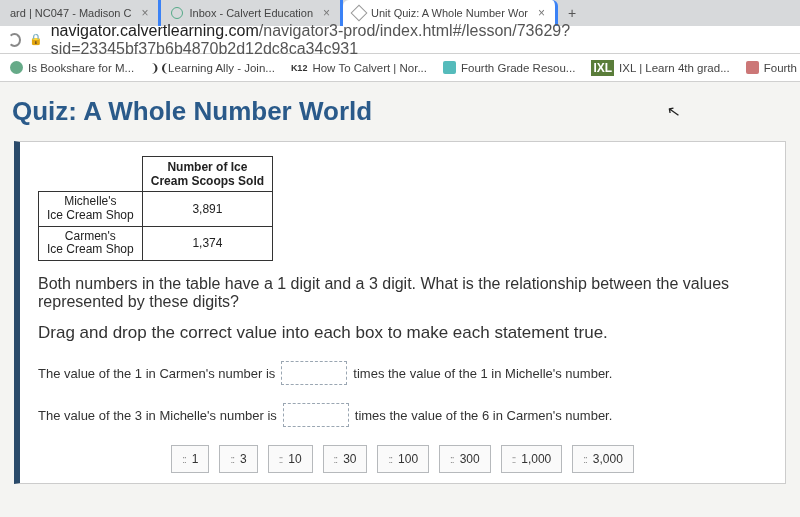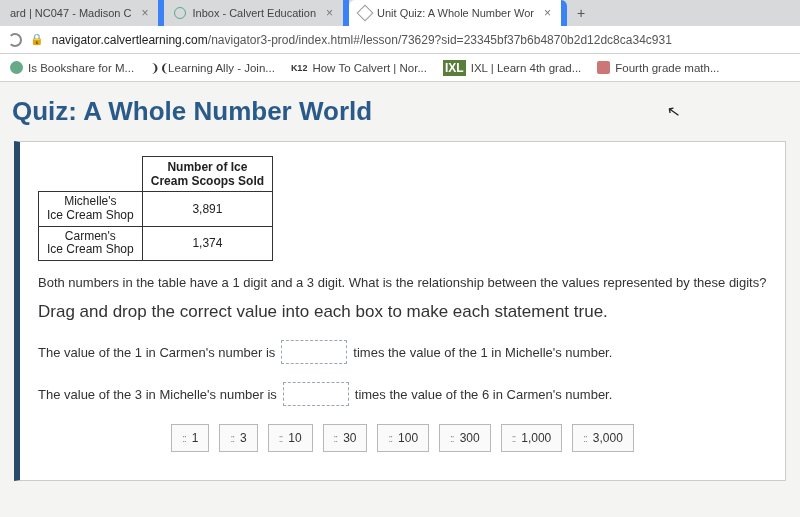--- a/index.html
+++ b/index.html
@@ -7,7 +7,7 @@
 
   
   .tabstrip { background: #d7d9db; display: flex; height: 26px; align-items: flex-end; padding-left: 0; }
-  .tab { display: flex; align-items: center; gap: 6px; padding: 5px 10px; font-size: 11px; color: #444; border-right: 6px solid #3b82f6; height: 26px; cursor: pointer; }
+  .tab { display: flex; align-items: center; gap: 6px; padding: 5px 10px; font-size: 11px; color: #444; border-right: 3px solid #3b82f6; height: 26px; cursor: pointer; }
   .tab.active { background: #fff; border-top-left-radius: 6px; border-top-right-radius: 6px; }
   .tab .favicon { width: 12px; height: 12px; display:inline-block; }
   .tab .close { color:#777; font-size: 12px; margin-left:4px;}

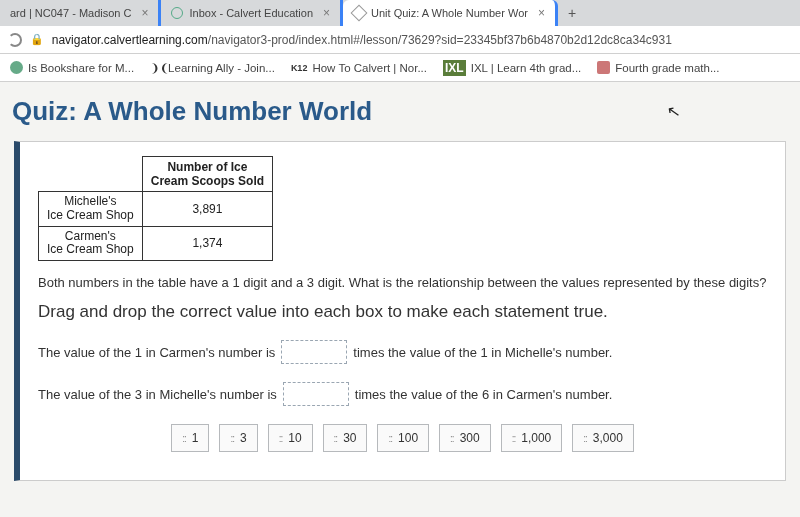--- a/index.html
+++ b/index.html
@@ -16,7 +16,7 @@
   
   .urlbar { background: #fff; display:flex; align-items:center; height: 28px; padding: 0 8px; gap:8px; border-bottom:1px solid #d0d0d0;}
   .urlbar .lock { color:#666; font-size:11px;}
-  .url { font-size: 12px; color:#555; }
+  .url { font-size: 16px; color:#555; }
   .url .domain { color:#222; }
 
   

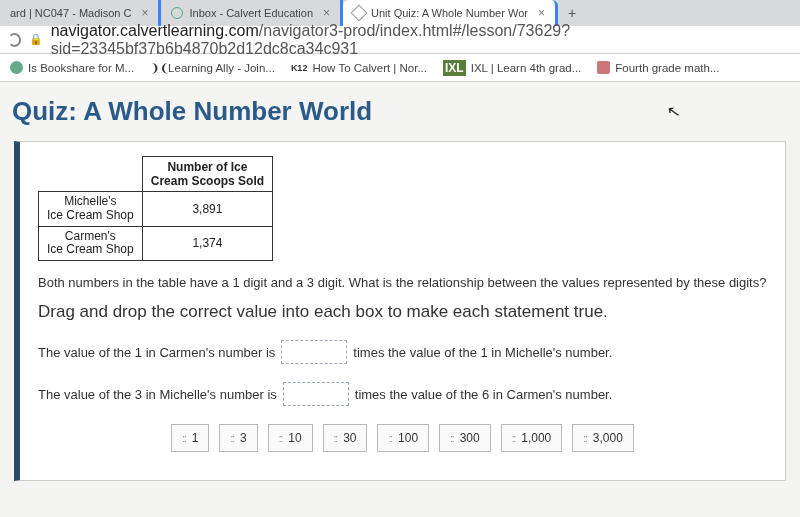--- a/index.html
+++ b/index.html
@@ -92,6 +92,10 @@
     <span>How To Calvert | Nor...</span>
   </span>
   <span class="bm">
+    <span class="bm-icon" style="background:#5bb;"></span>
+    <span>Fourth Grade Resou...</span>
+  </span>
+  <span class="bm">
     <span style="font-weight:bold;font-size:12px;background:#5a7d3a;color:#fff;padding:1px 2px;">IXL</span>
     <span>IXL | Learn 4th grad...</span>
   </span>

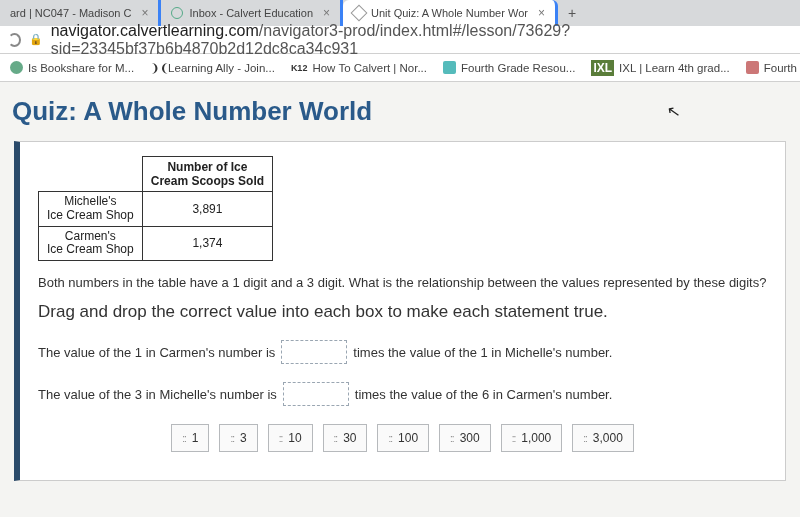--- a/index.html
+++ b/index.html
@@ -35,7 +35,7 @@
   table.data .blank { border:none; }
   table.data .rowhdr { font-weight:normal; line-height:1.15;}
 
-  .qtext { font-size: 13px; color:#333; margin-bottom: 12px;}
+  .qtext { font-size: 16px; color:#333; margin-bottom: 12px;}
   .instr { font-size: 17px; color:#333; margin-bottom: 18px;}
 
   .sentence { font-size: 13px; color:#333; display:flex; align-items:center; gap:6px; margin-bottom: 18px; flex-wrap:wrap;}

